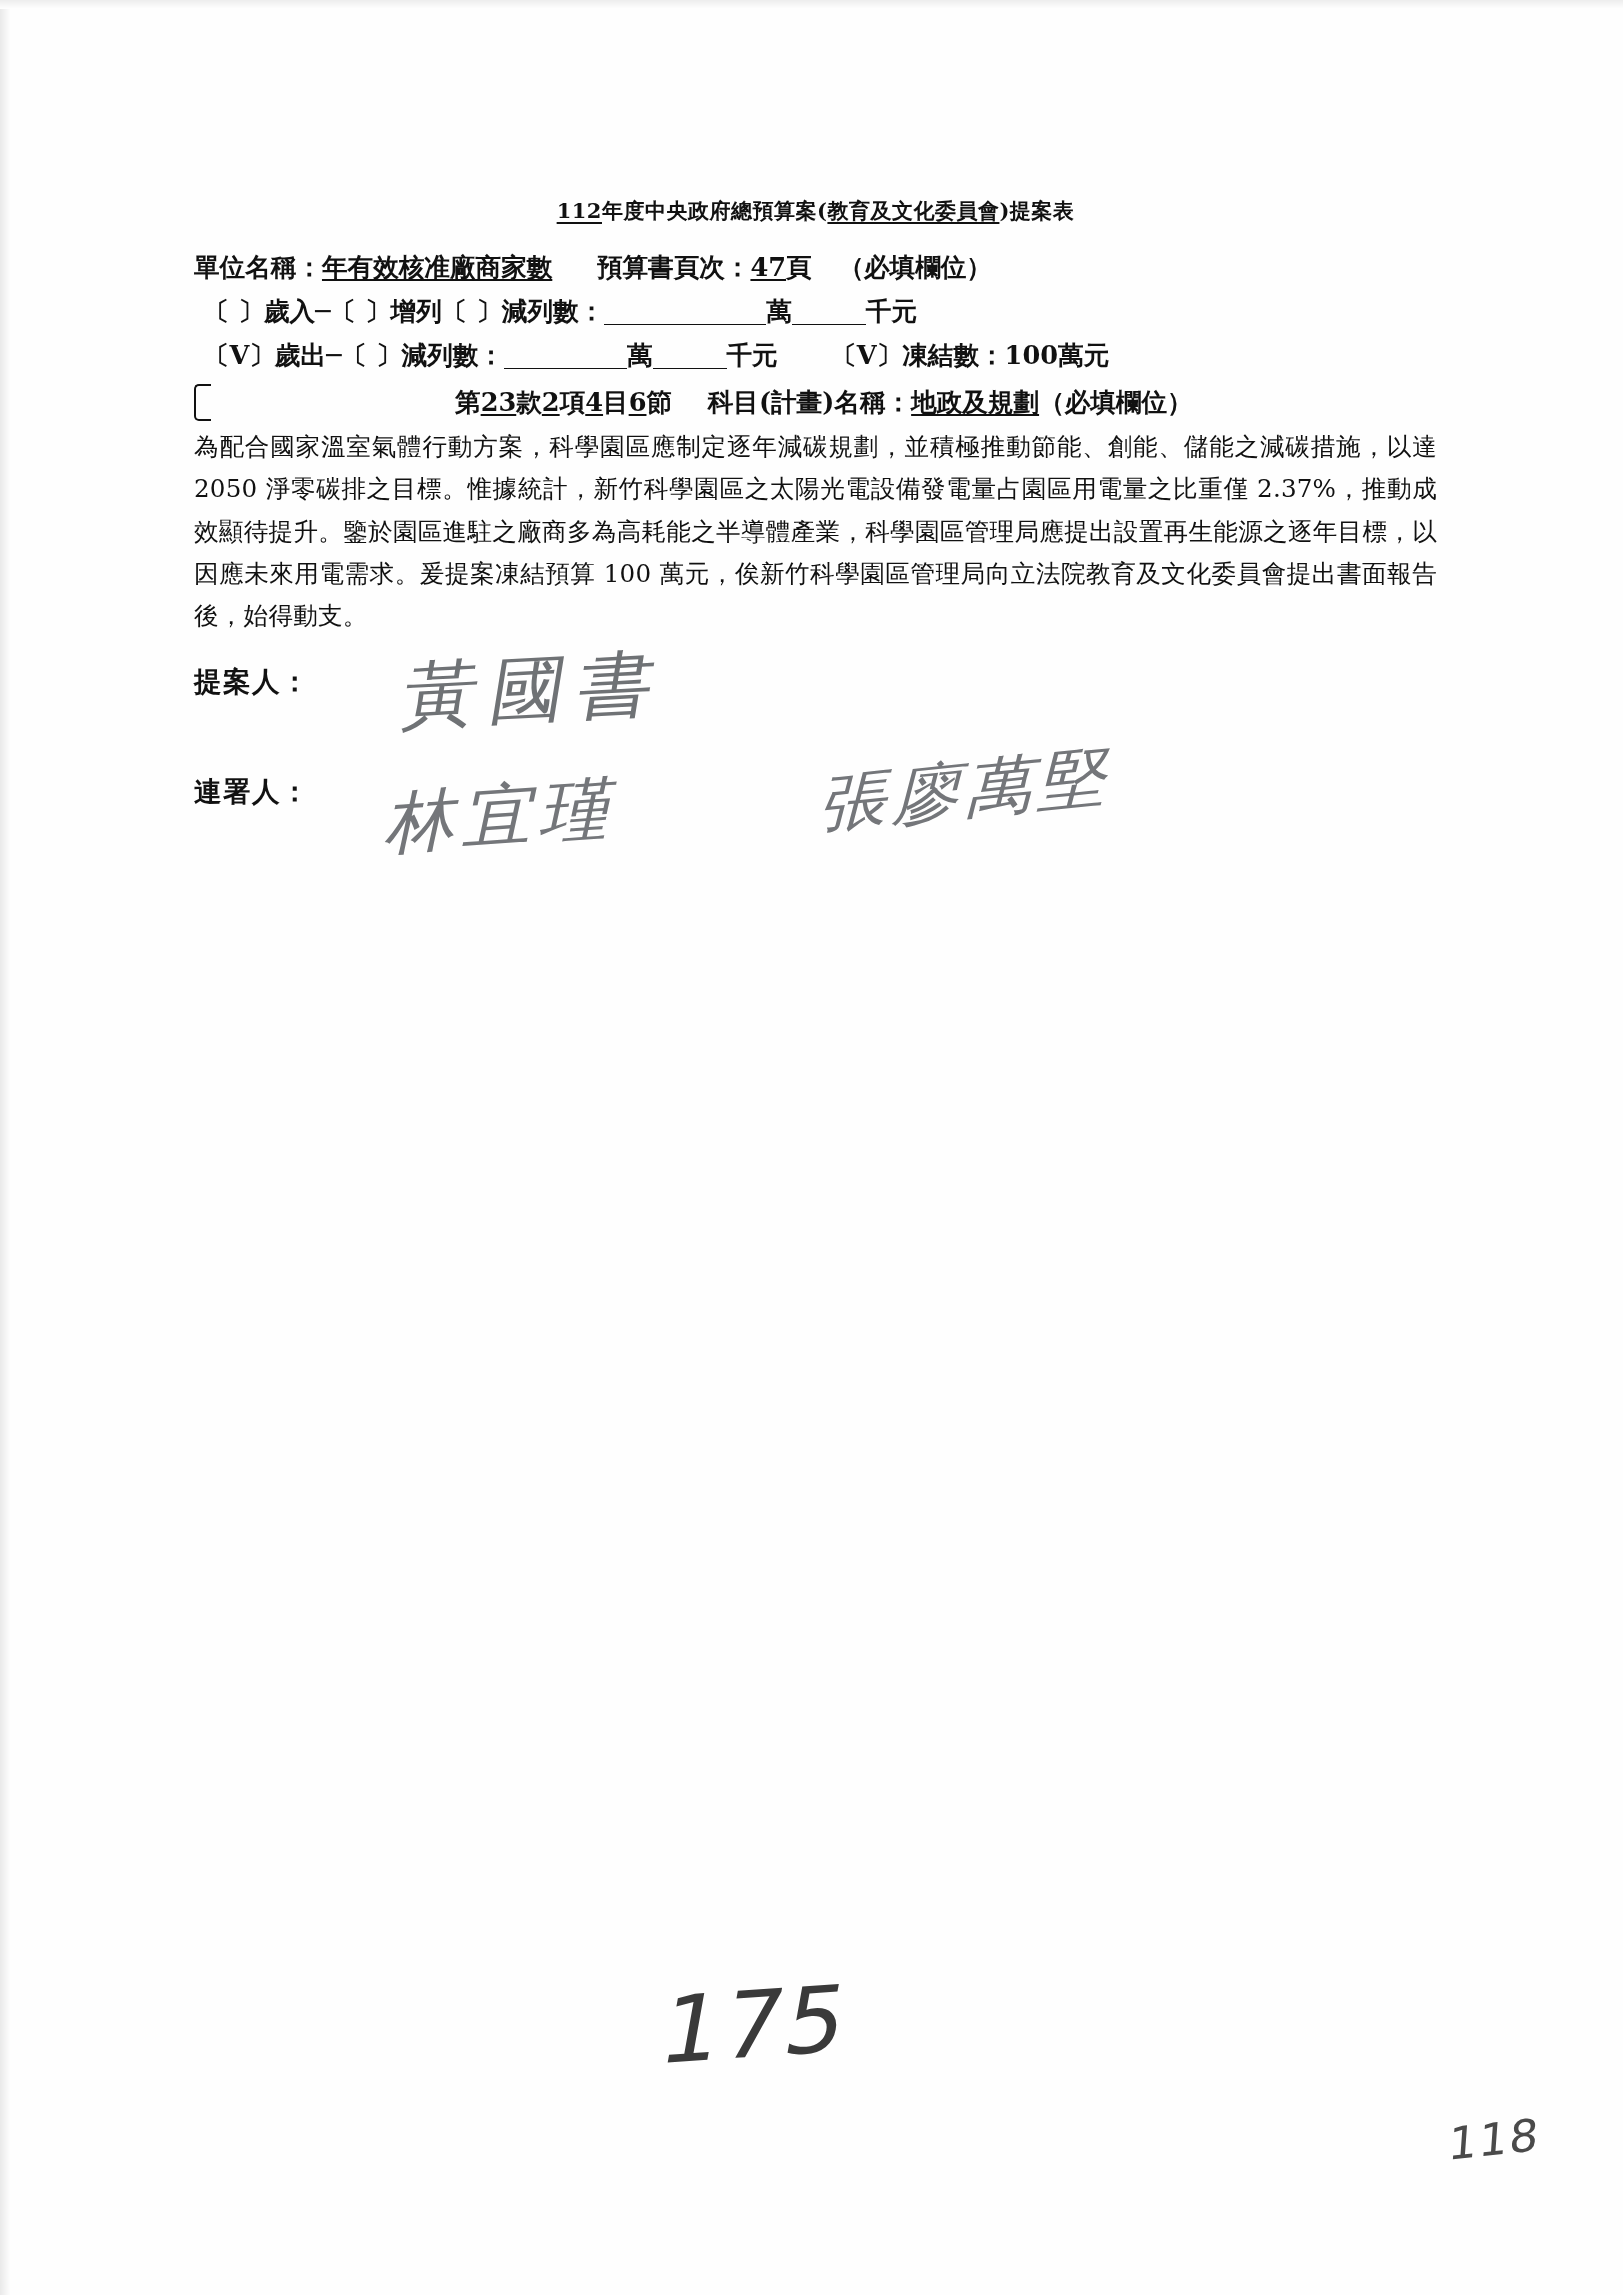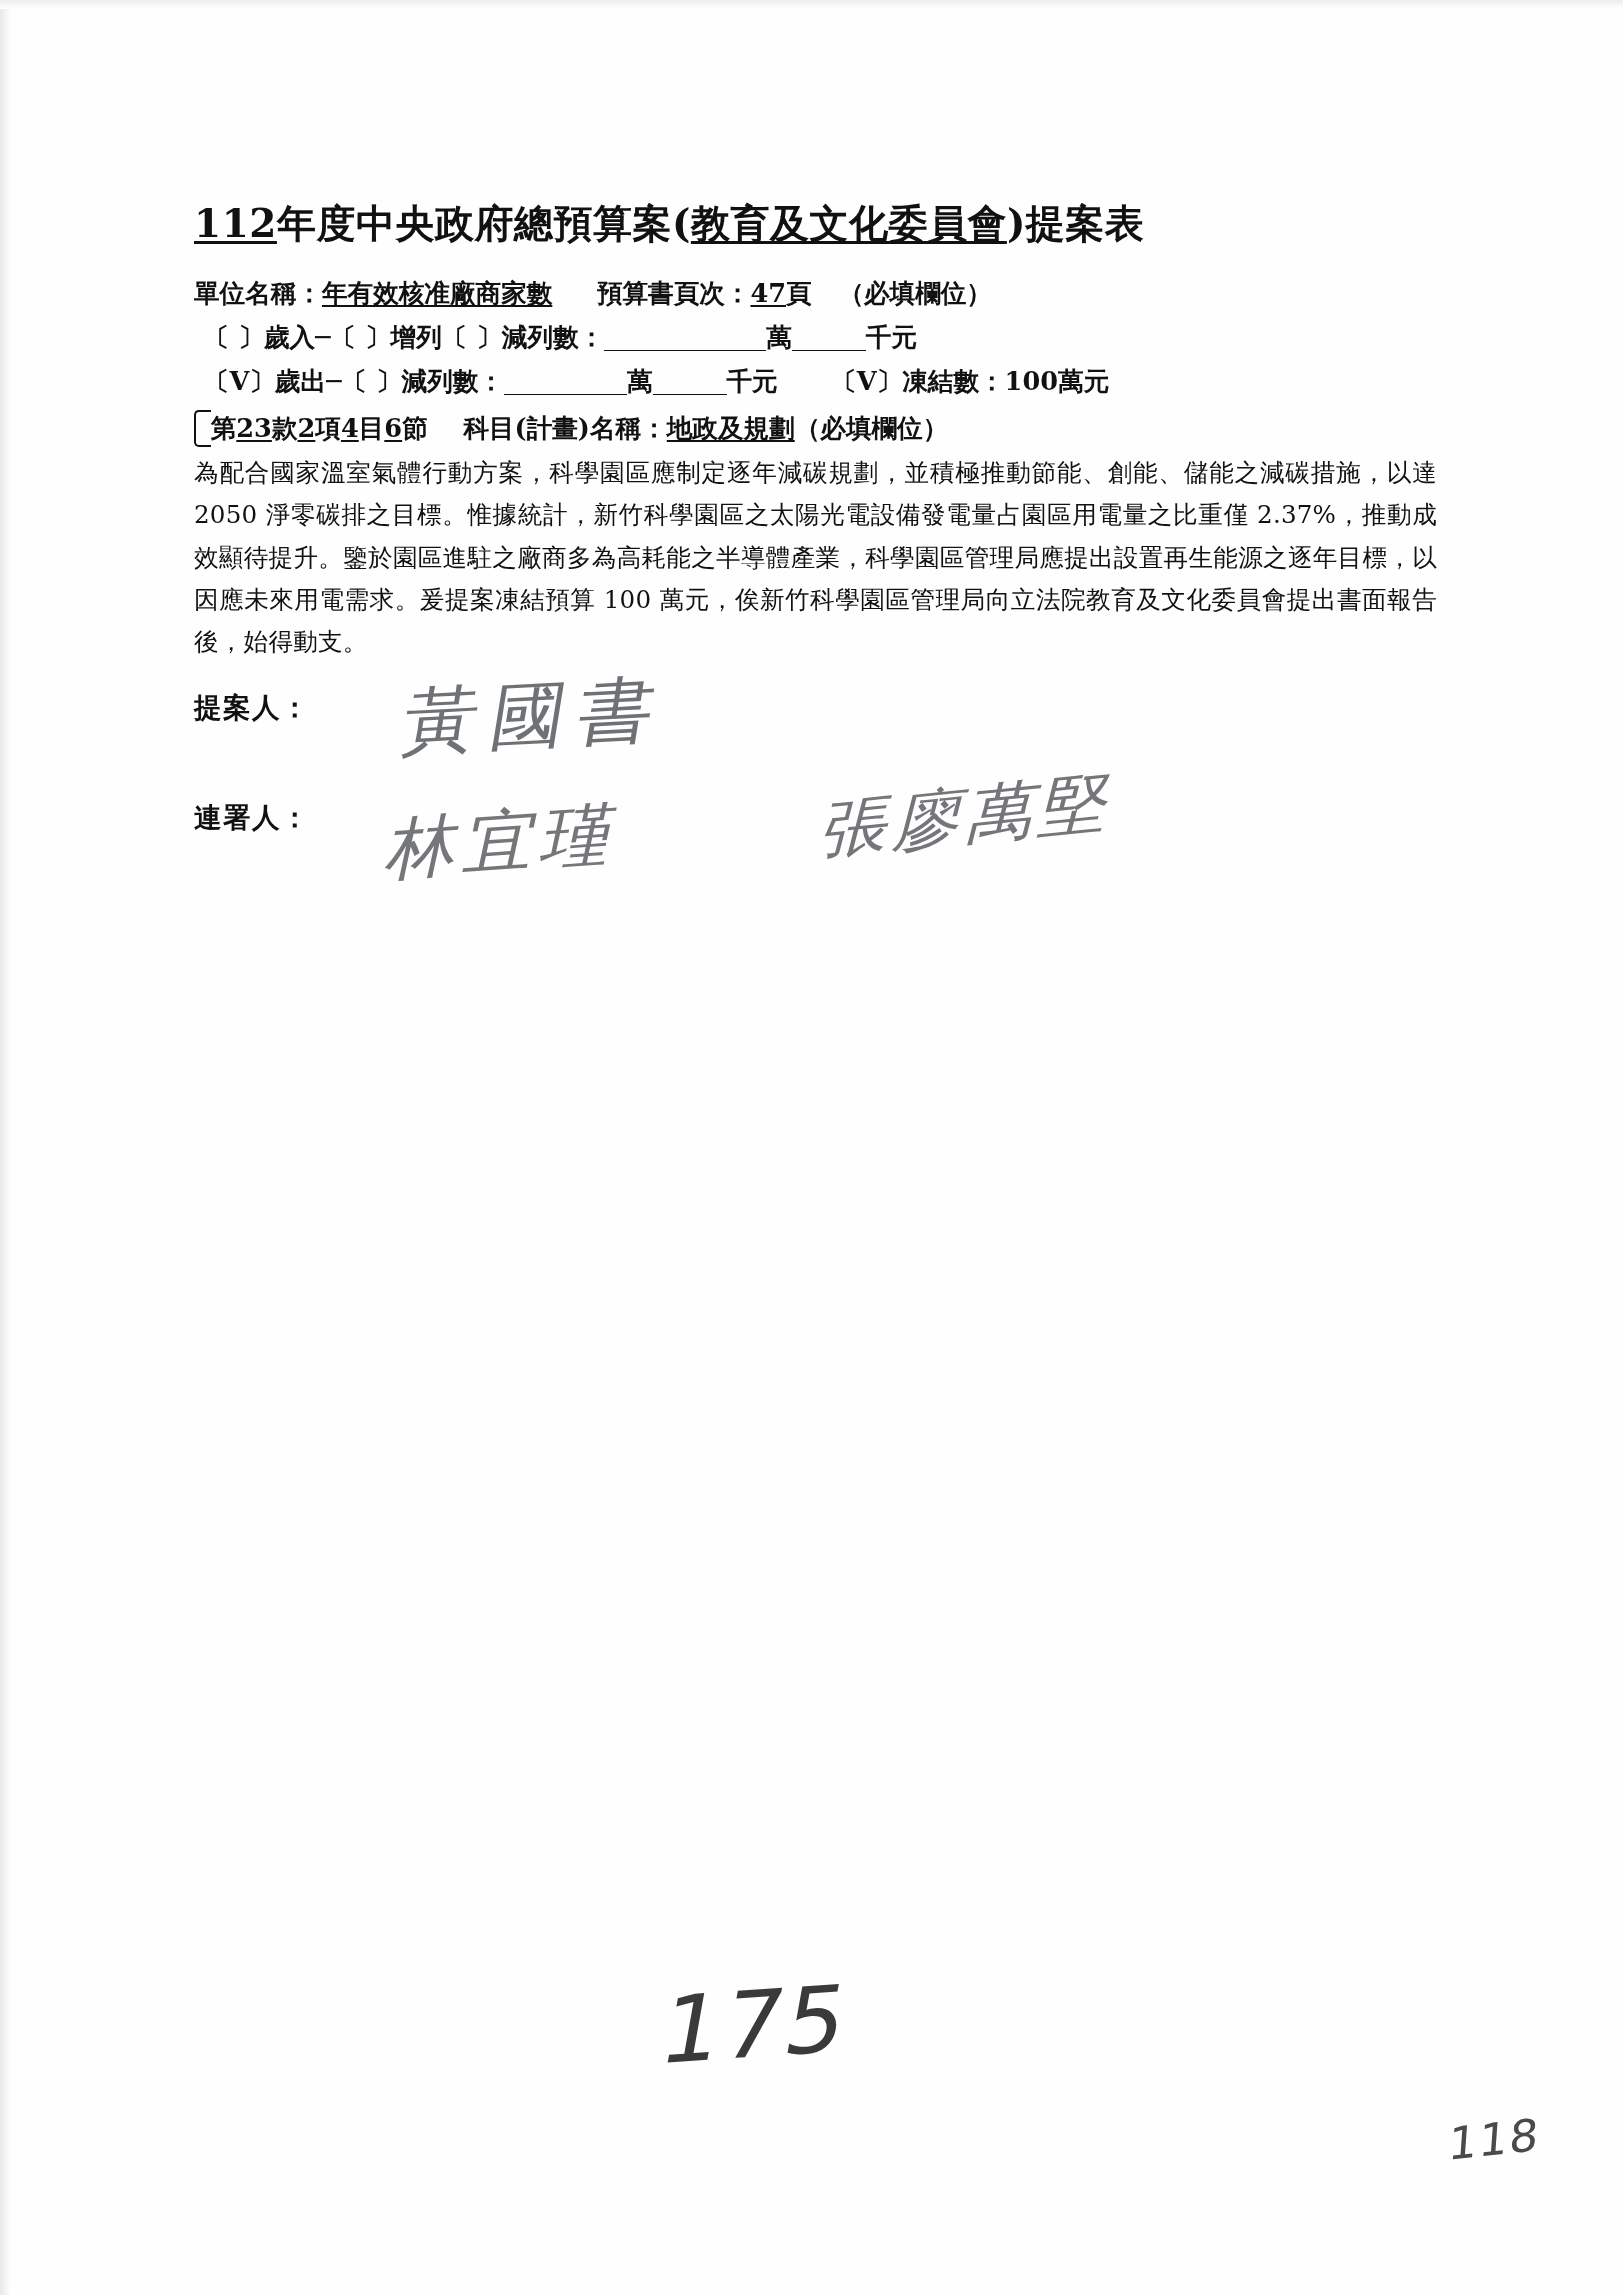--- a/index.html
+++ b/index.html
@@ -38,8 +38,8 @@
     width: 1243px;
   }
   .doc-title {
-    text-align: left;
-    font-size: 39px;
+    text-align: center;
+    font-size: 21px;
     font-weight: bold;
     letter-spacing: 0.5px;
     margin: 0 0 21.6px 0;

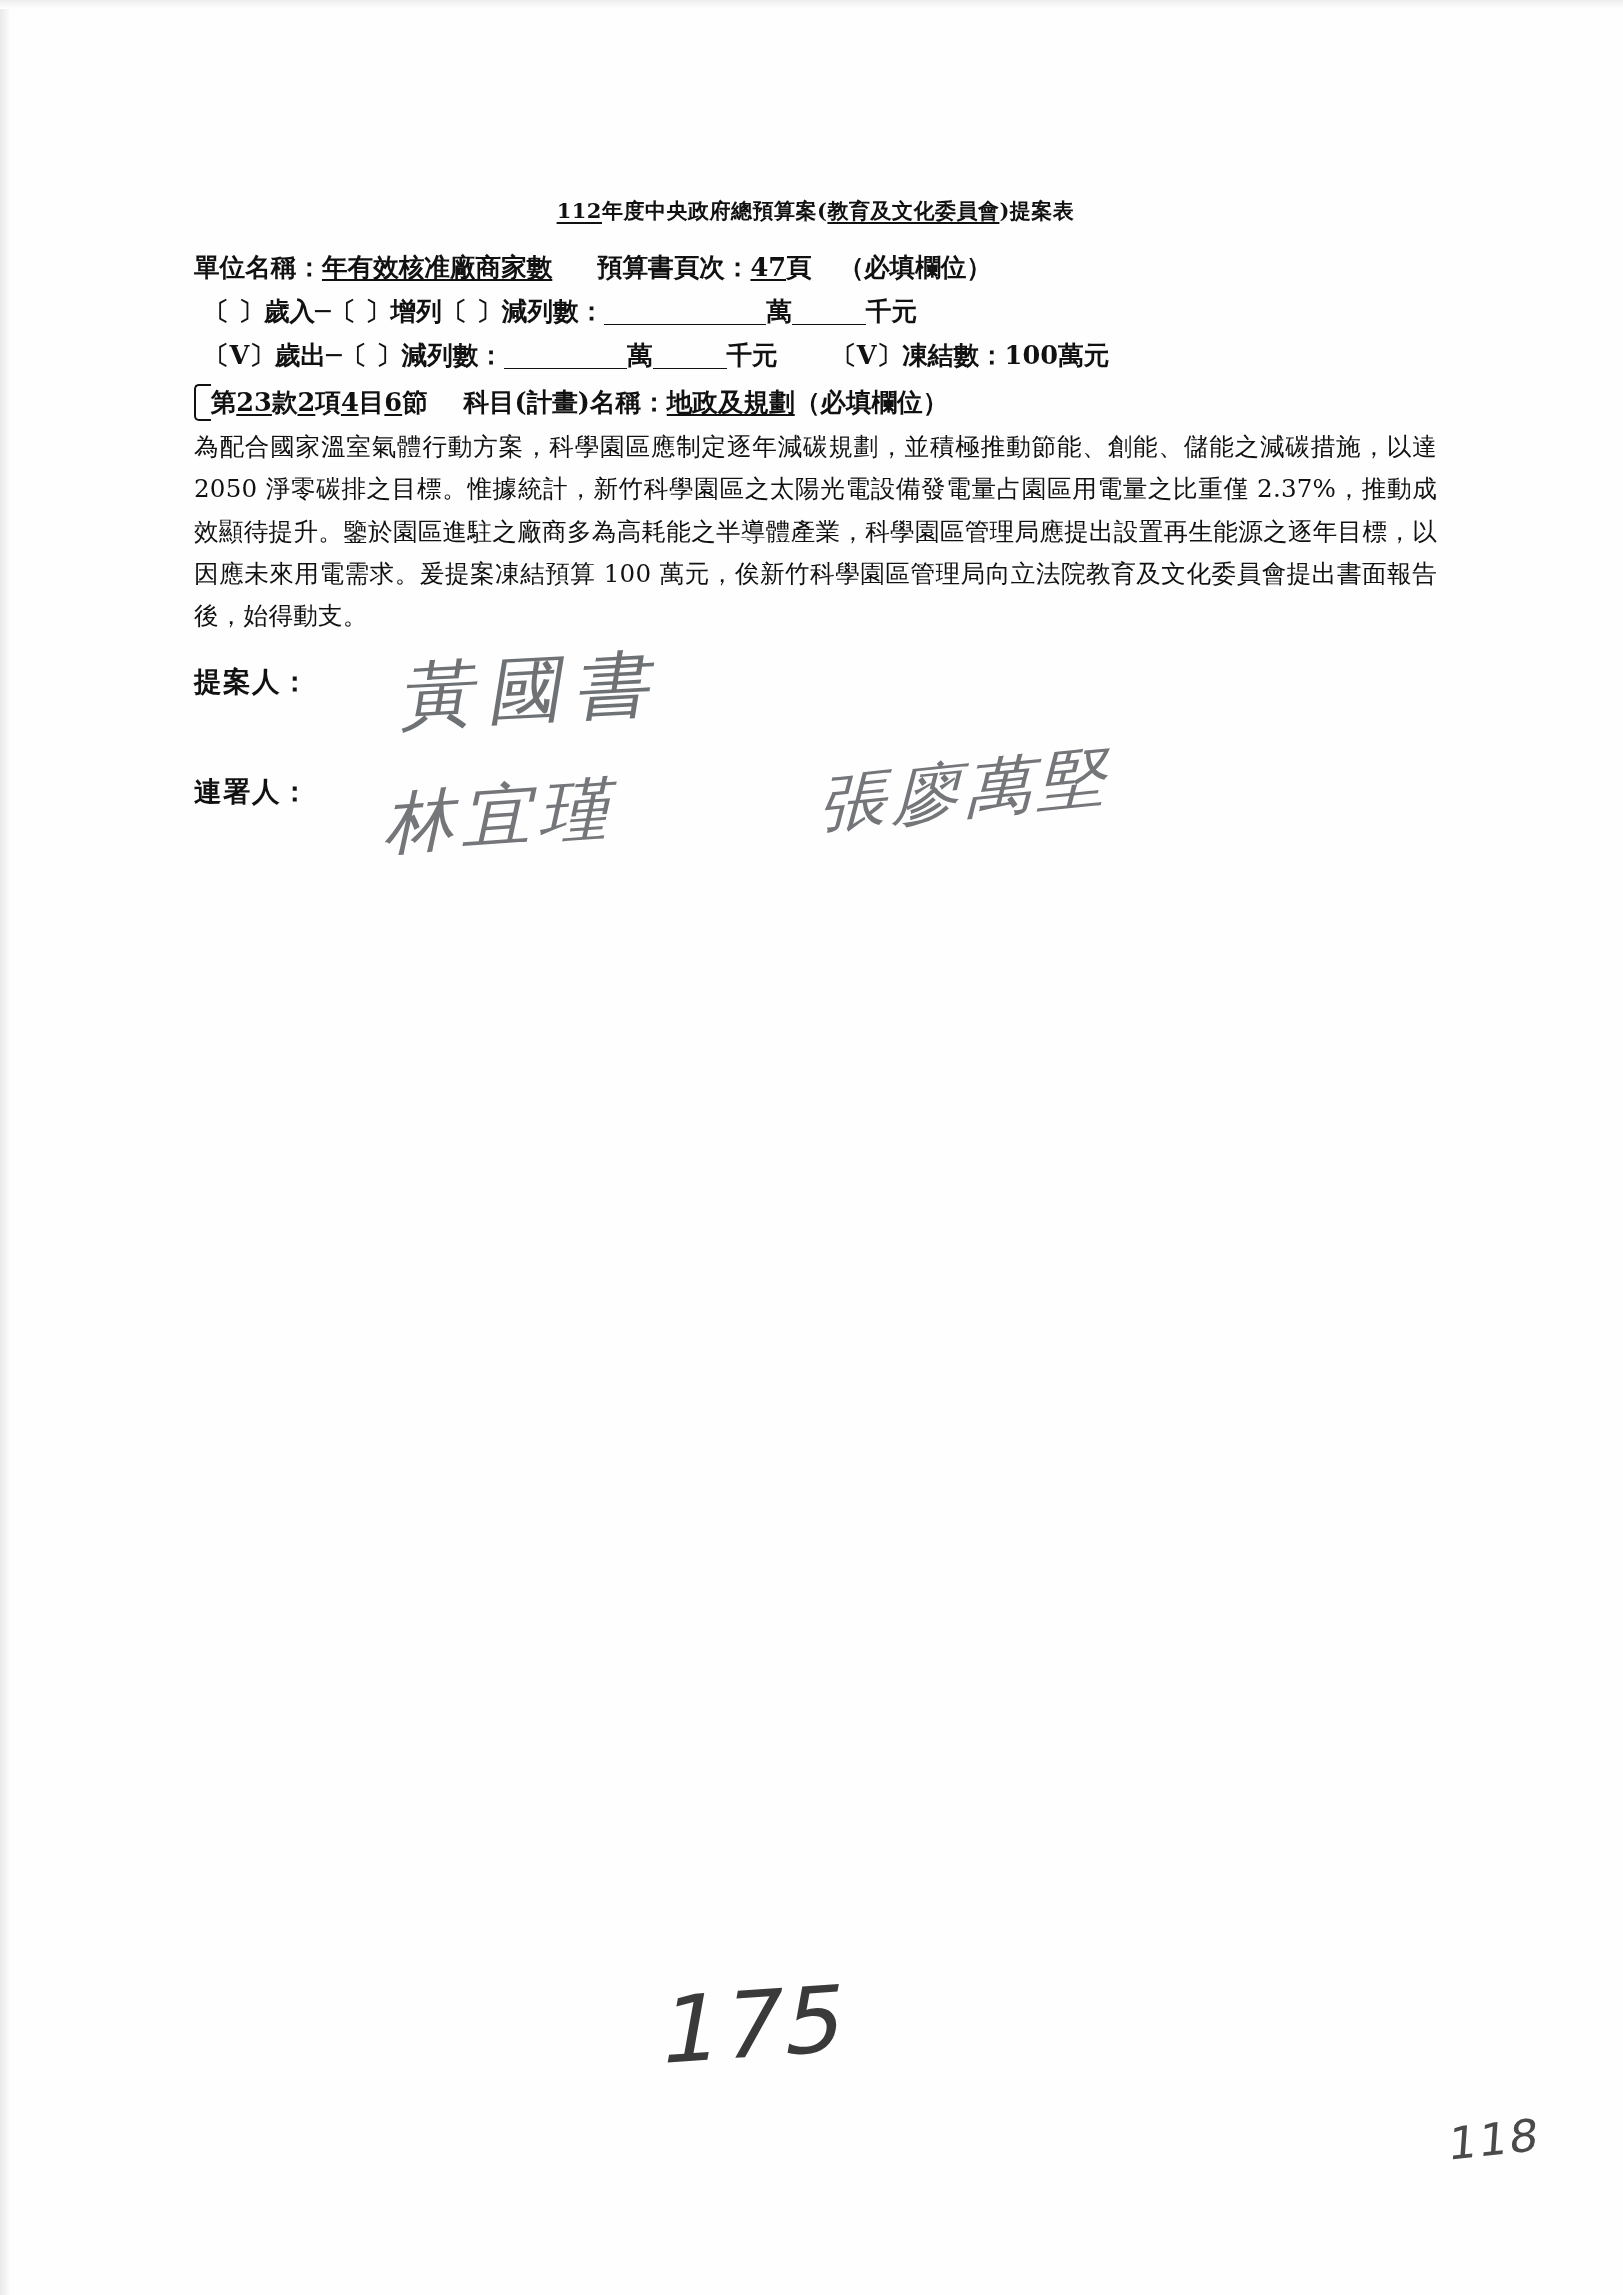--- a/index.html
+++ b/index.html
@@ -74,6 +74,7 @@
     position: relative;
     margin-top: 4.9px;
     padding-left: 16.7px;
+    text-align: center;
   }
   .bracket-wrap:before {
     content: "";

